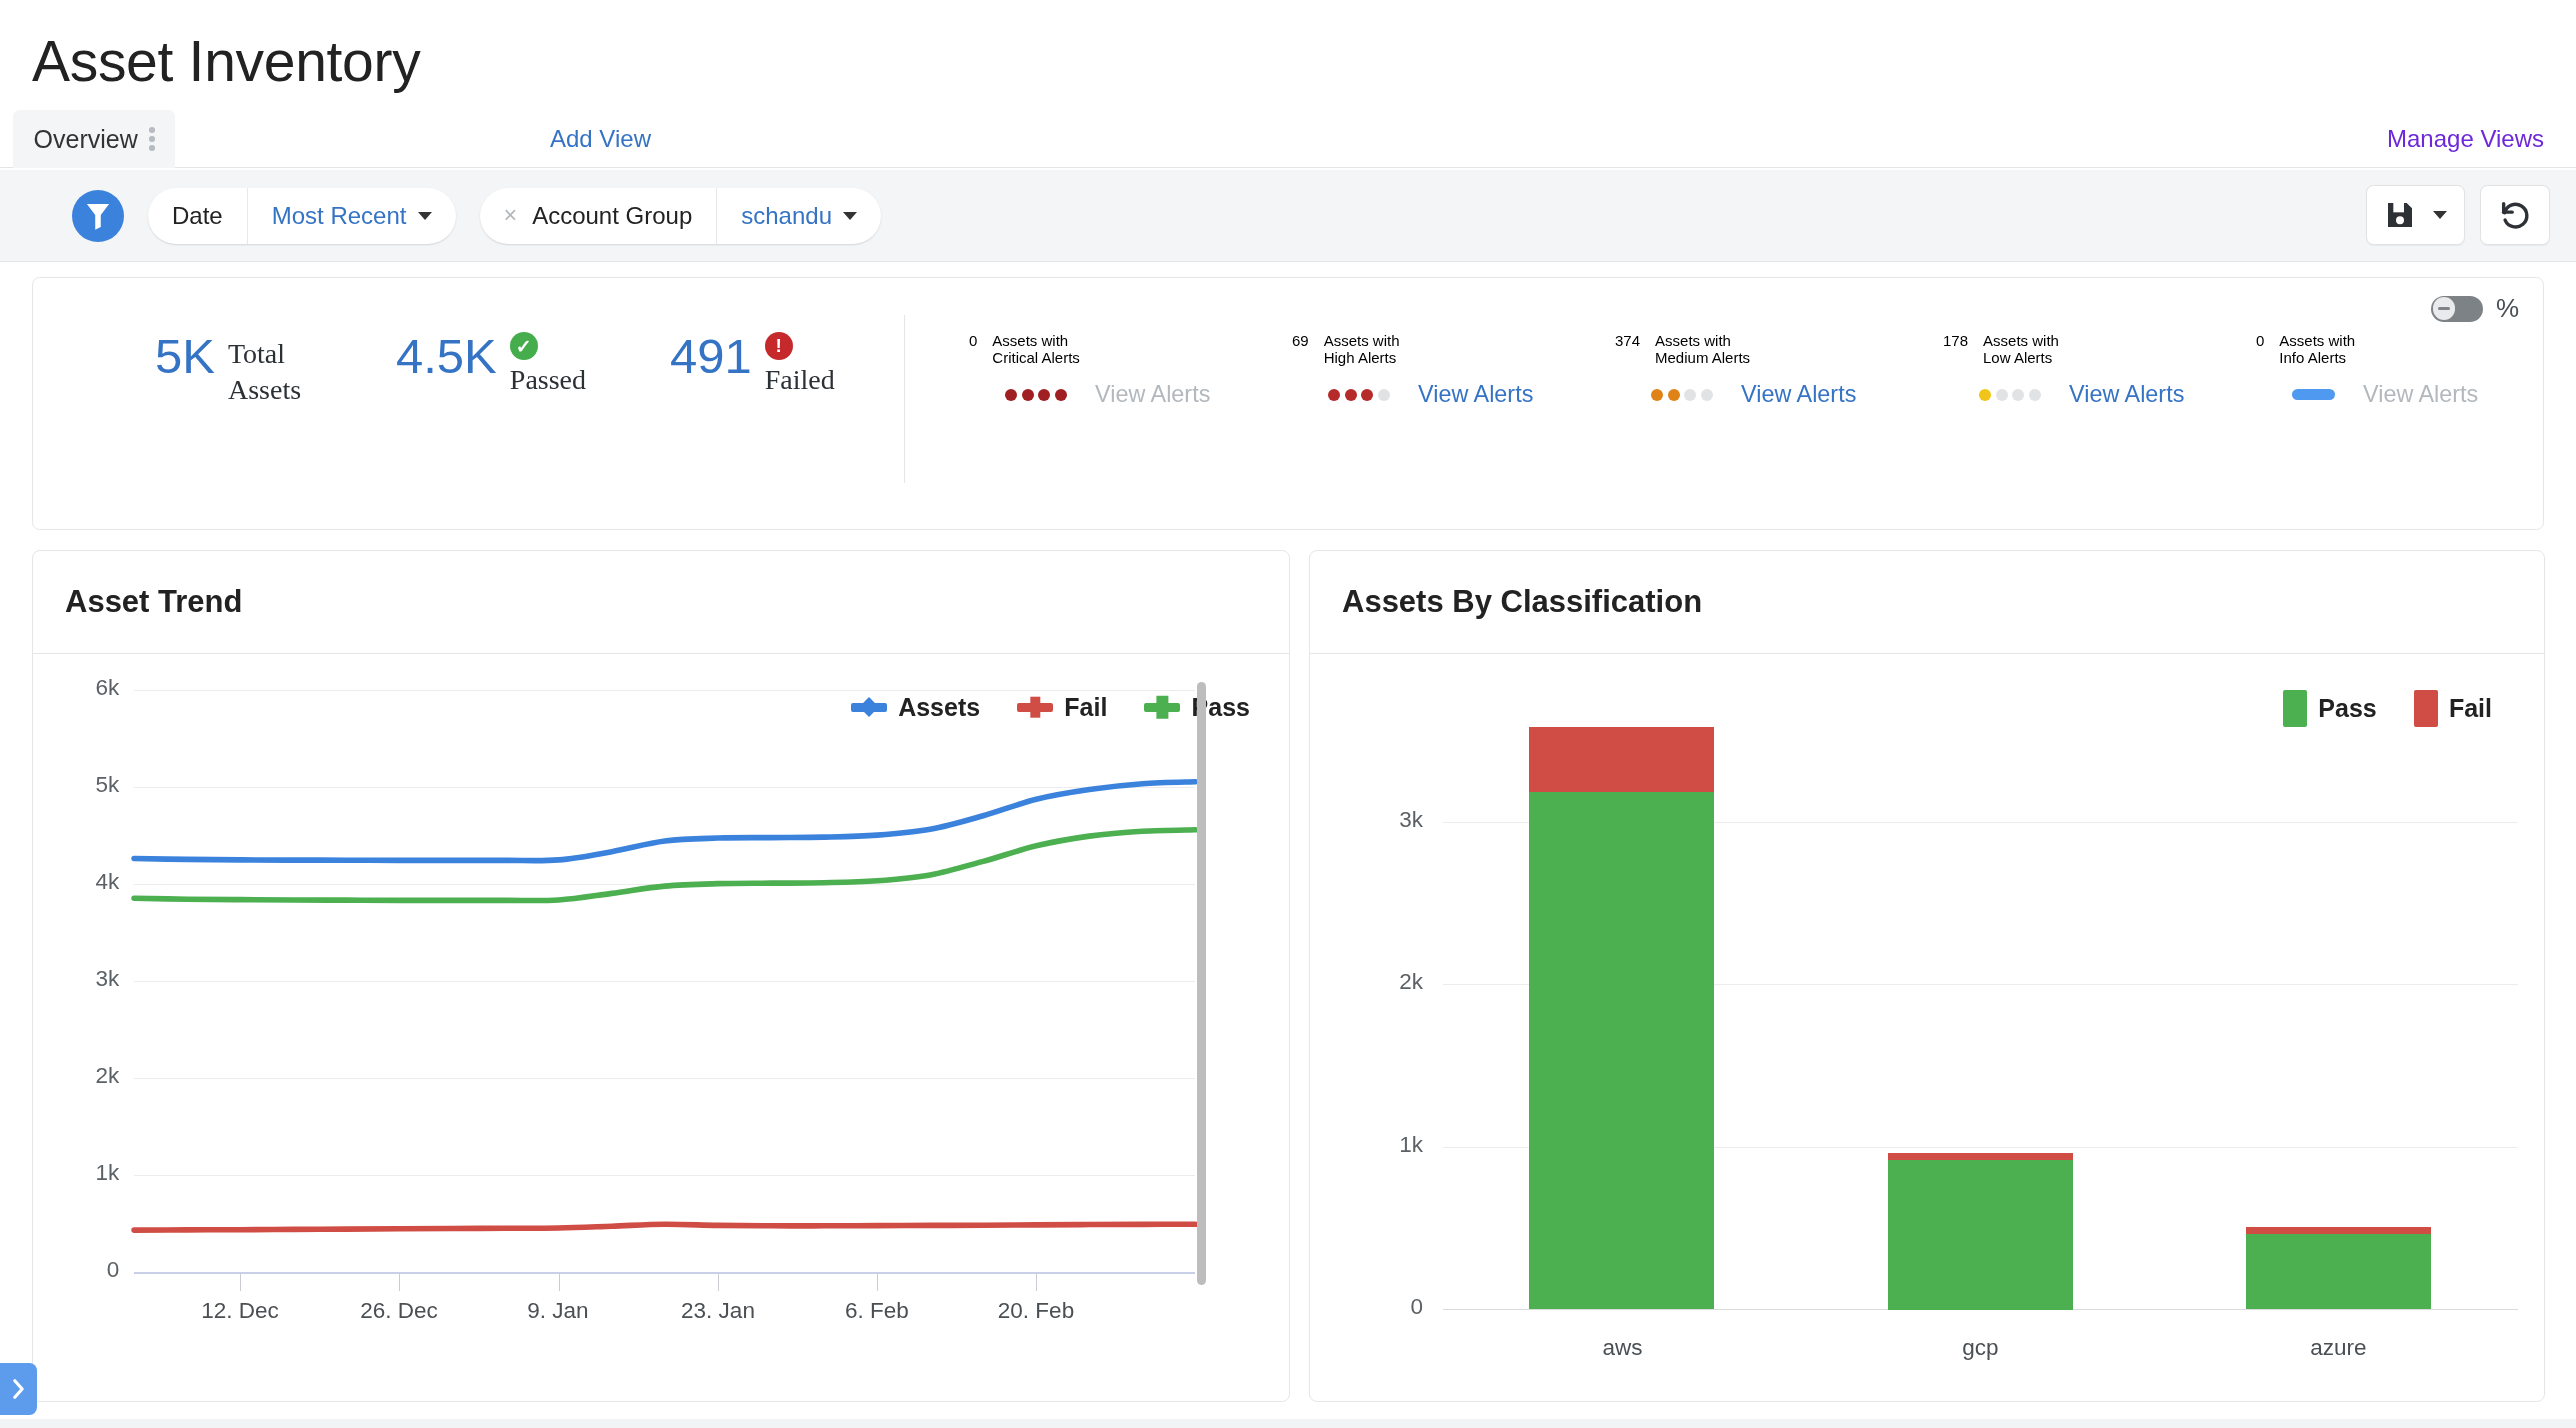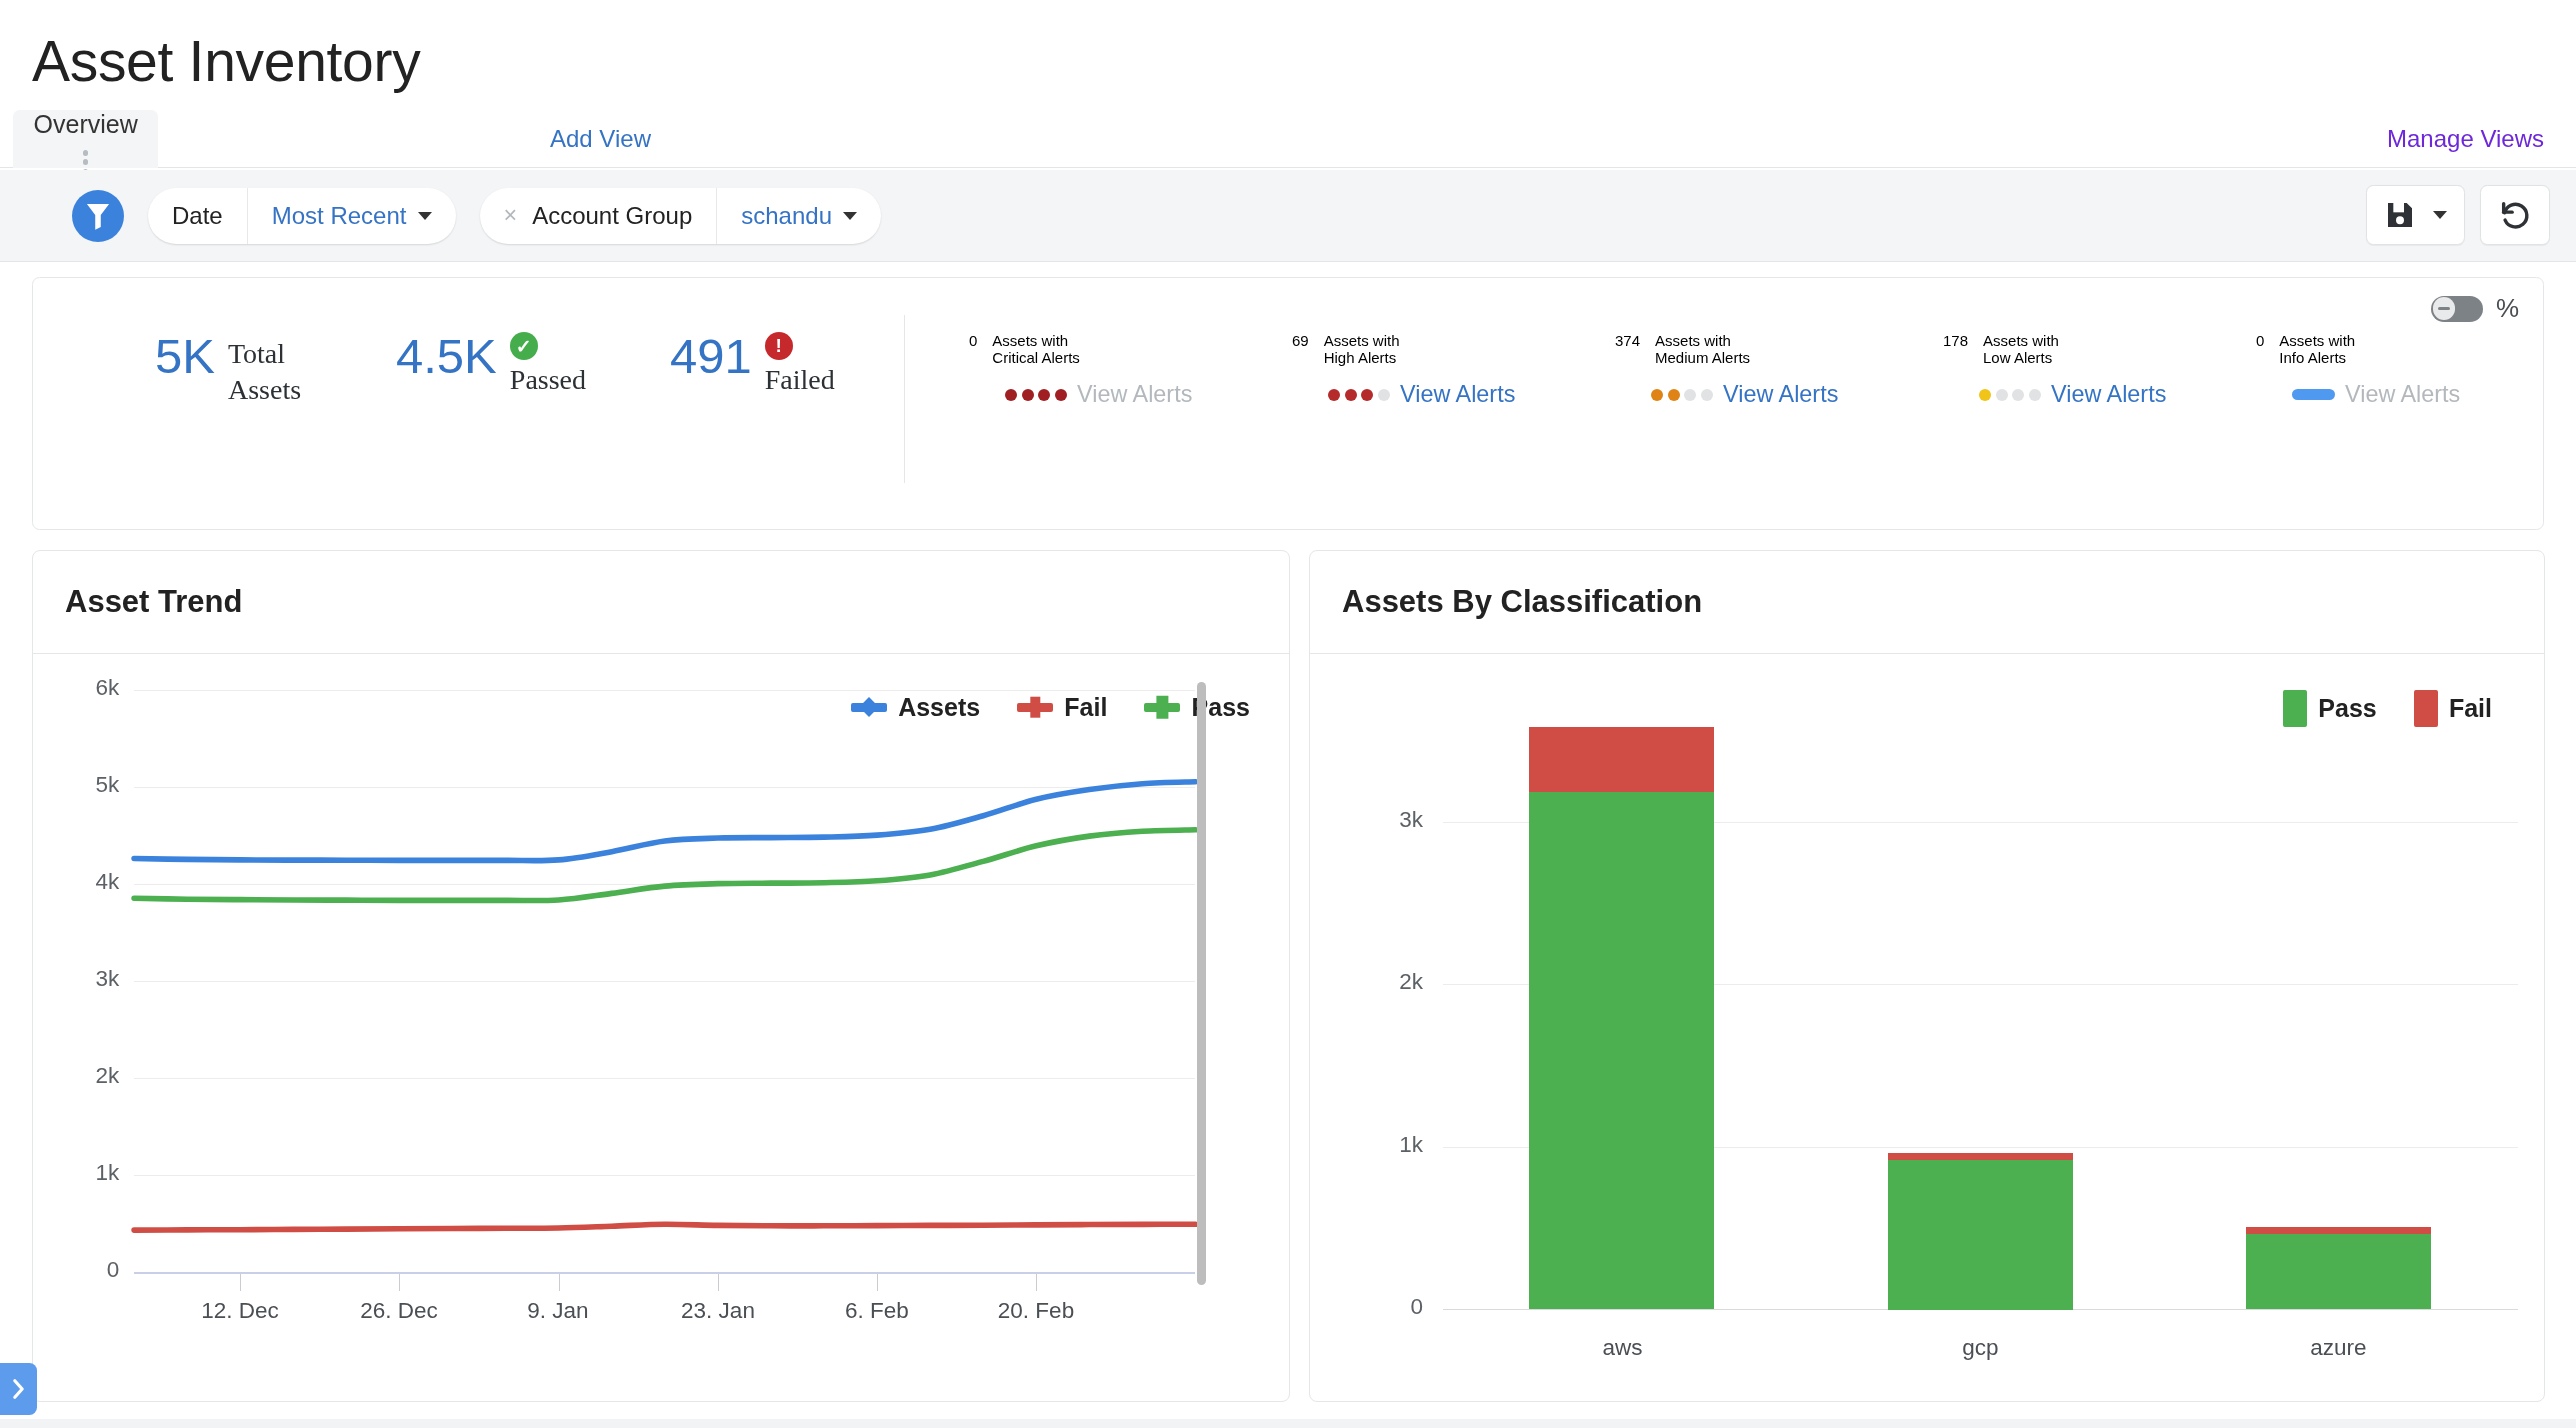--- a/index.html
+++ b/index.html
@@ -25,7 +25,7 @@
     position:absolute; top:0; height:58px; display:flex; align-items:center;
     padding:0 20.6px; gap:11.2px; font-size:25px; color:#333;
   }
-  .tab.active { background:#f4f5f6; border-top-left-radius:6.6px; border-top-right-radius:6.6px;flex-direction:column; }
+  .tab.active { background:#f4f5f6; border-top-left-radius:6.6px; border-top-right-radius:6.6px; }
   .tab .kebab { display:flex; flex-direction:column; gap:3.7px; }
   .tab .kebab i { width:5.6px; height:5.6px; border-radius:50%; background:#b6bcc2; display:block; }
   .tab-diamond { width:26px; height:28px; }

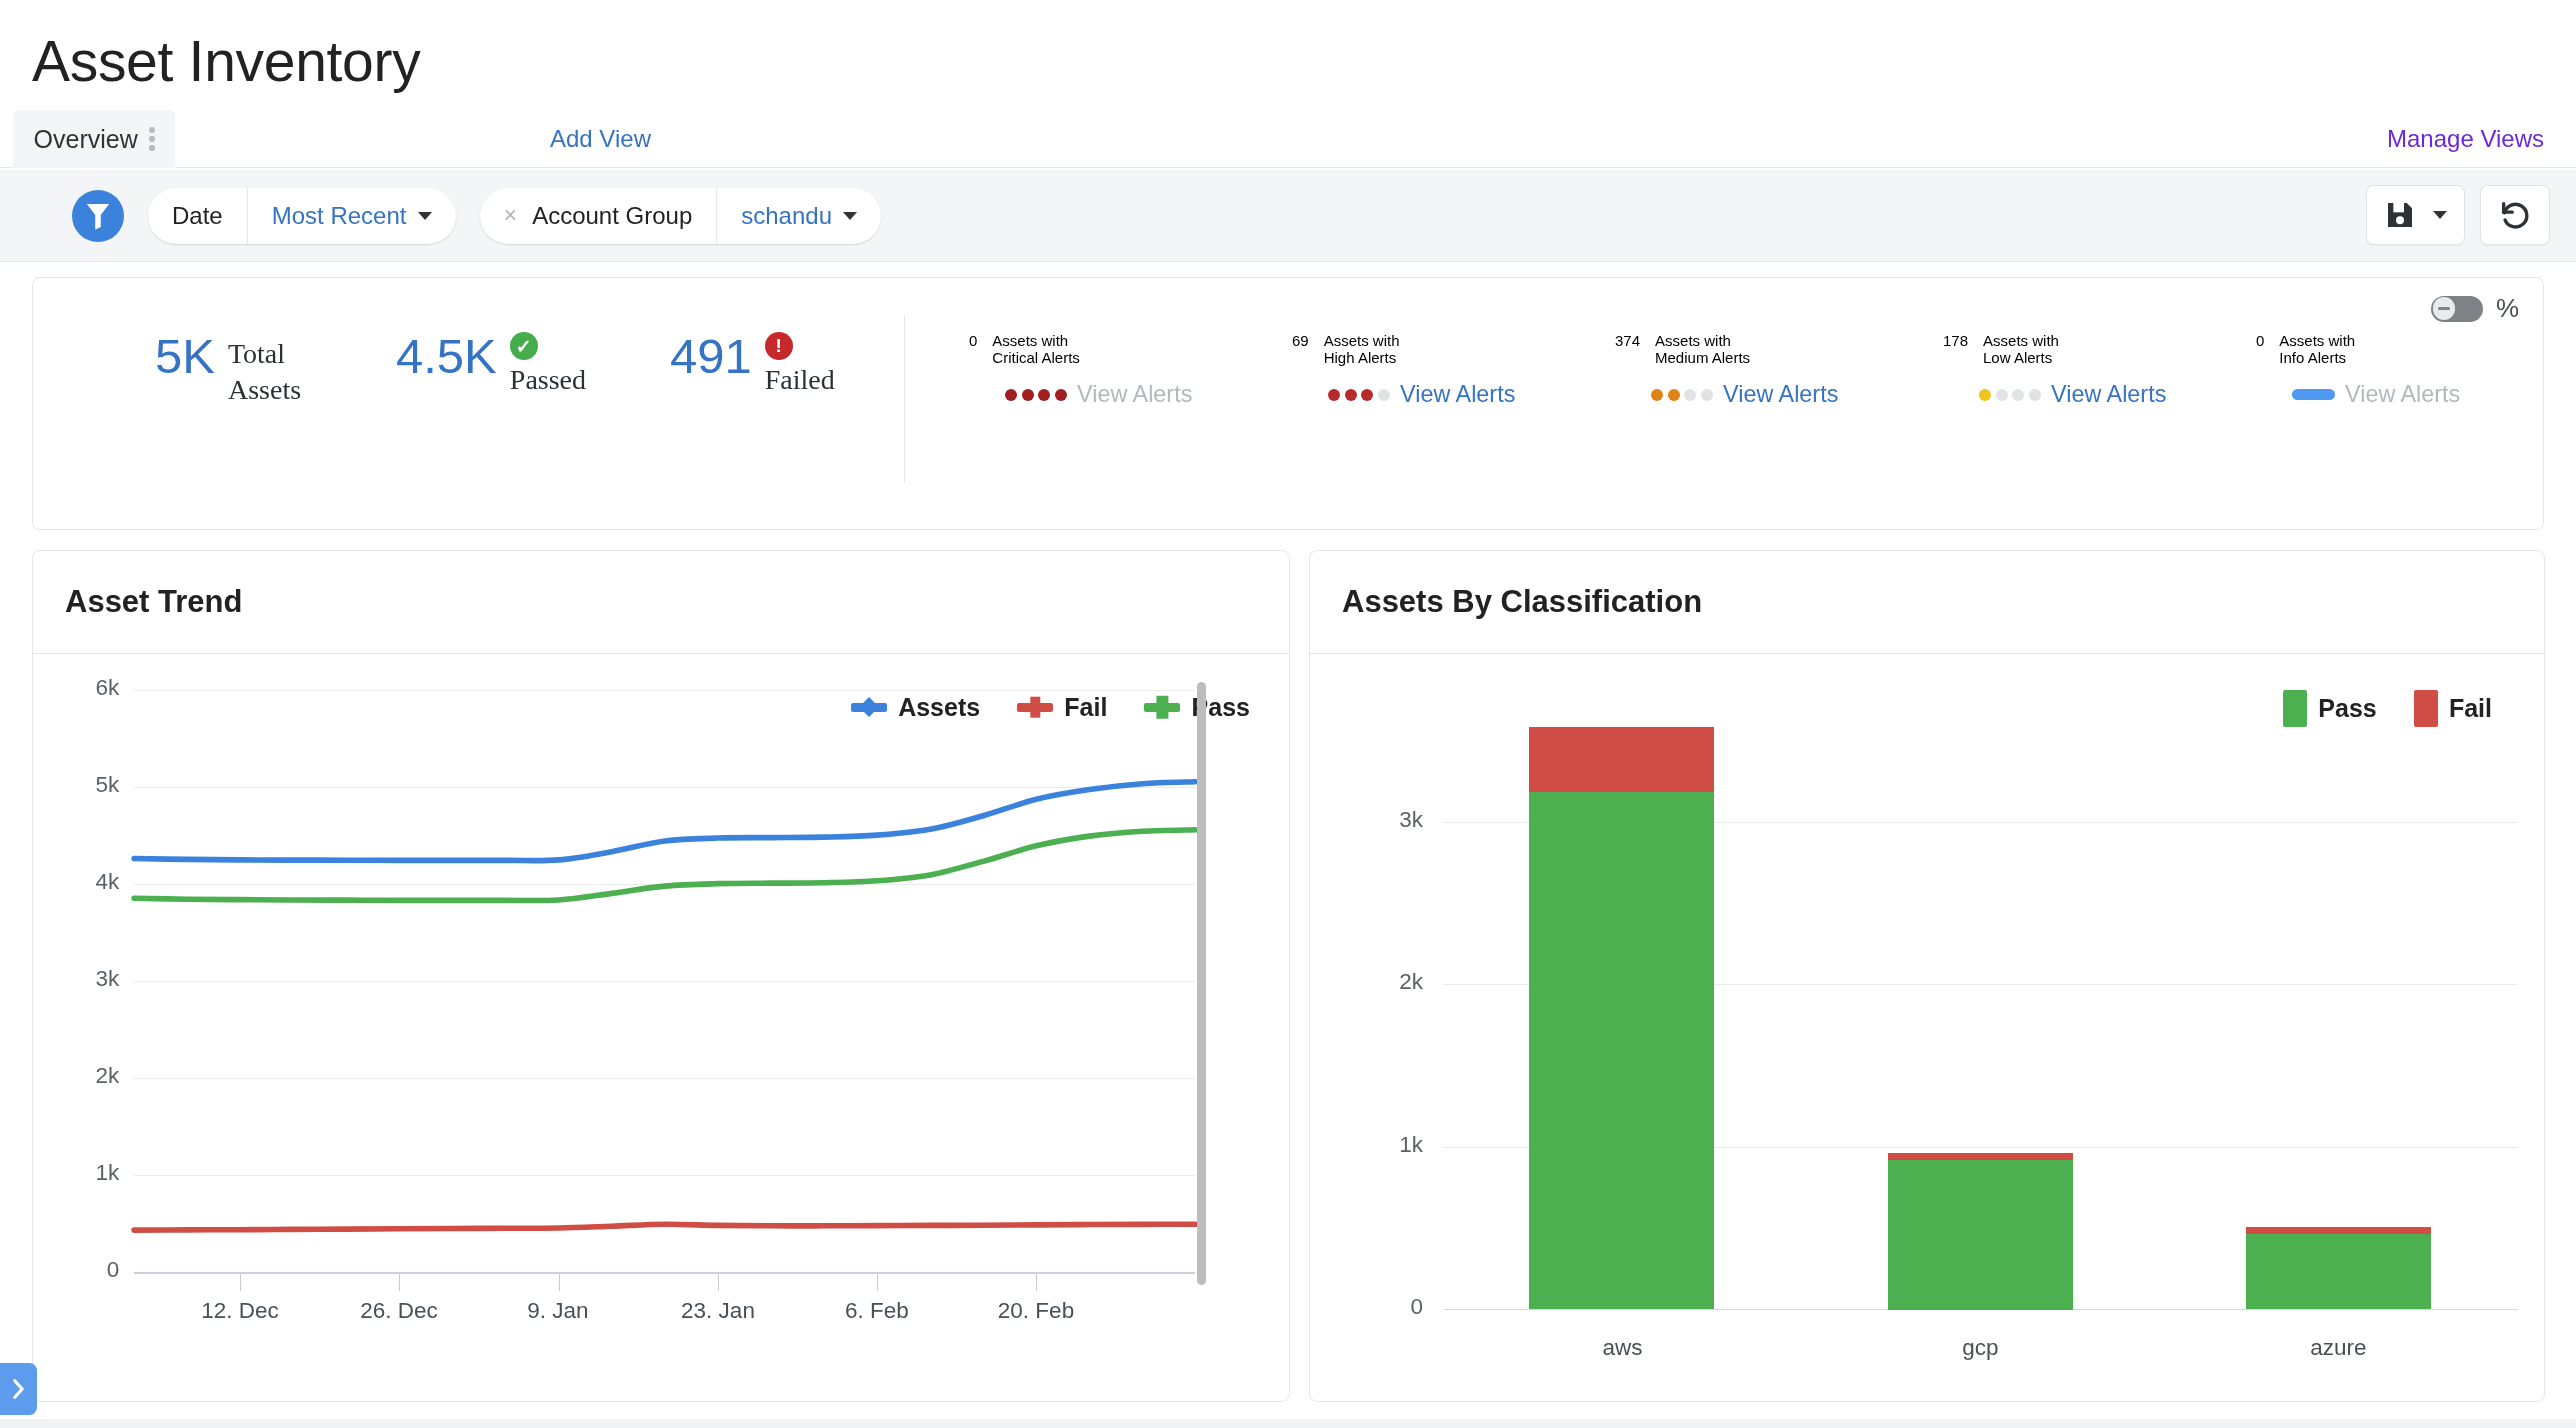--- a/index.html
+++ b/index.html
@@ -92,7 +92,7 @@
 
   .alertcell { position:absolute; top:54px; }
   .alertrow { display:flex; align-items:flex-start; gap:15px; }
-  .viewalerts { display:flex; align-items:center; gap:10px; margin-top:15px; margin-left:36px; }
+  .viewalerts { display:flex; align-items:center; gap:28px; margin-top:15px; margin-left:36px; }
   .dots { display:flex; gap:4.7px; align-items:center; }
   .dots i { width:12px; height:12px; border-radius:50%; display:block; }
   .valink { font-size:23.4px; color:#3573c4; cursor:pointer; }

